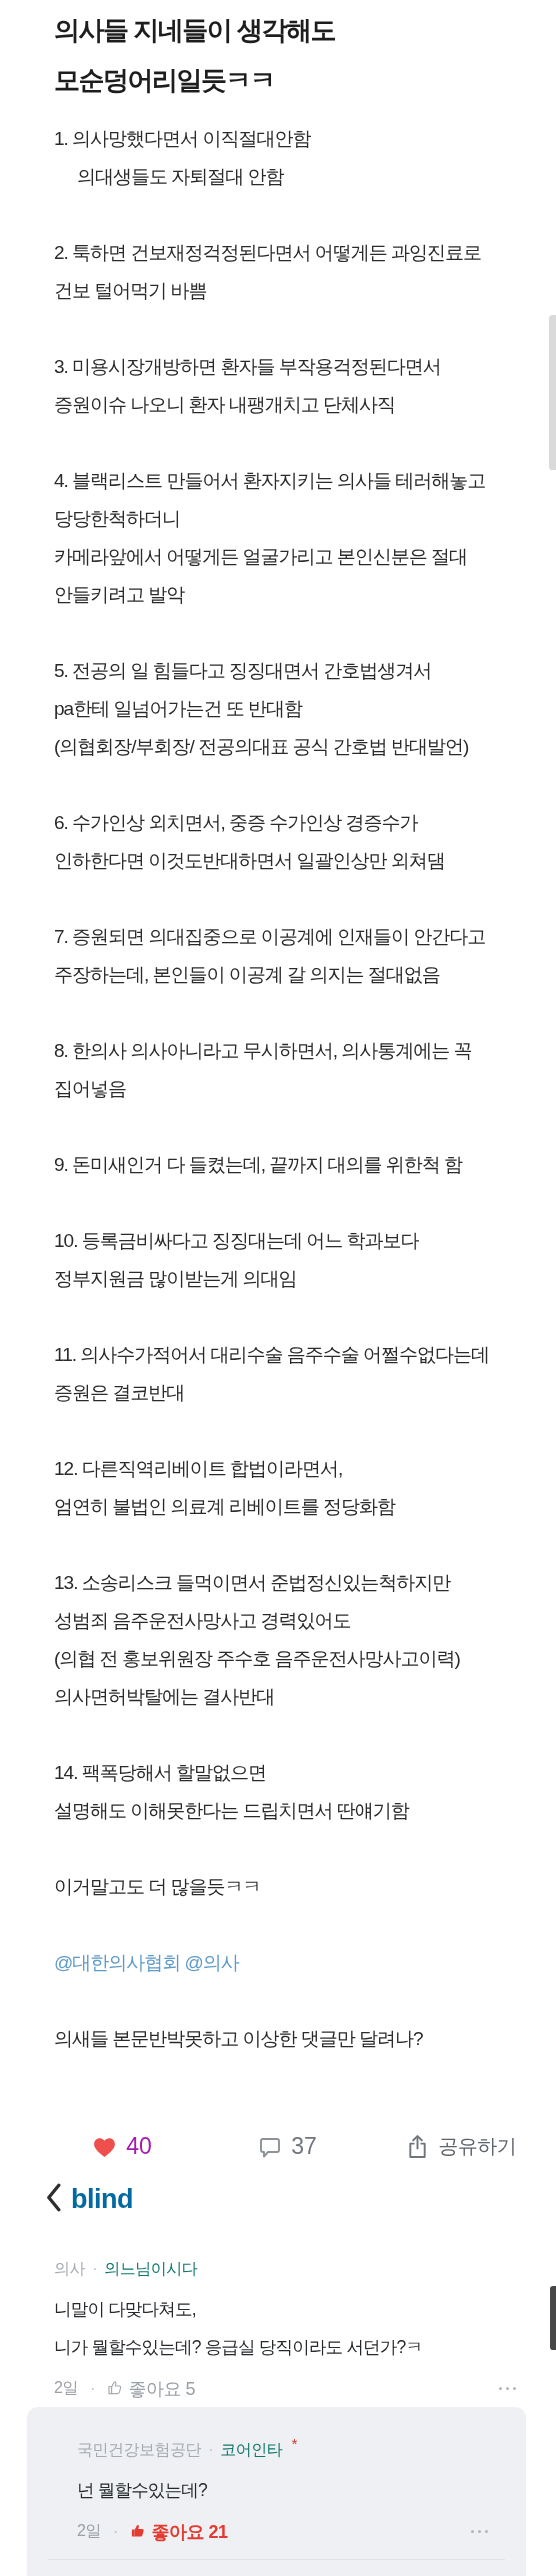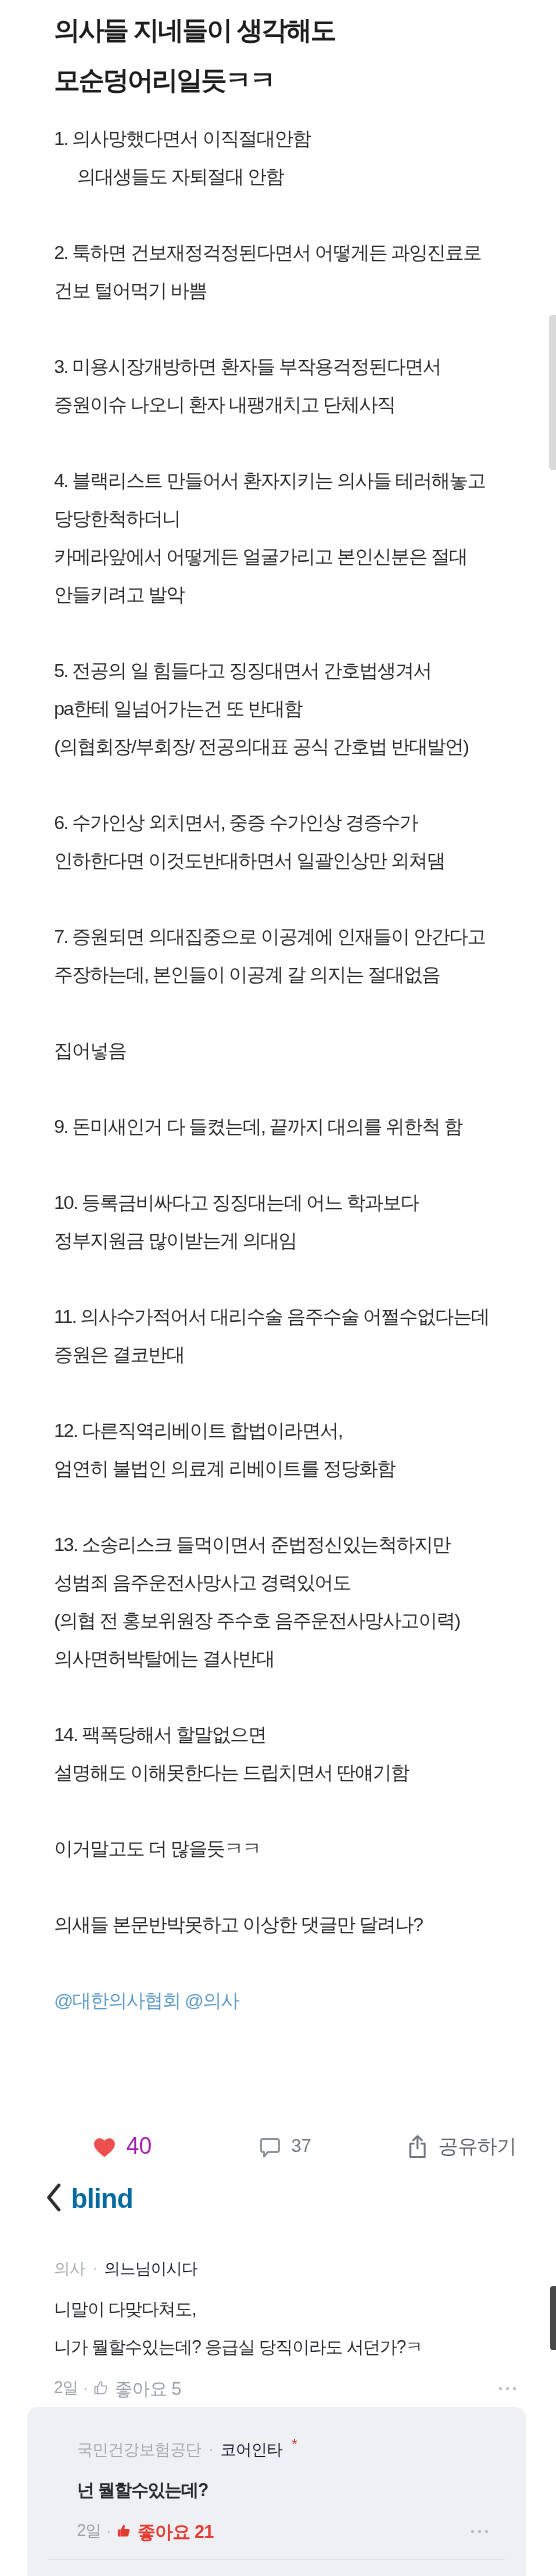--- a/index.html
+++ b/index.html
@@ -95,6 +95,7 @@
       <div class="pline">주장하는데, 본인들이 이공계 갈 의지는 절대없음</div>
     </div>
     <div class="para">
+      <div class="pline">8. 한의사 의사아니라고 무시하면서, 의사통계에는 꼭</div>
       <div class="pline">집어넣음</div>
     </div>
     <div class="para">

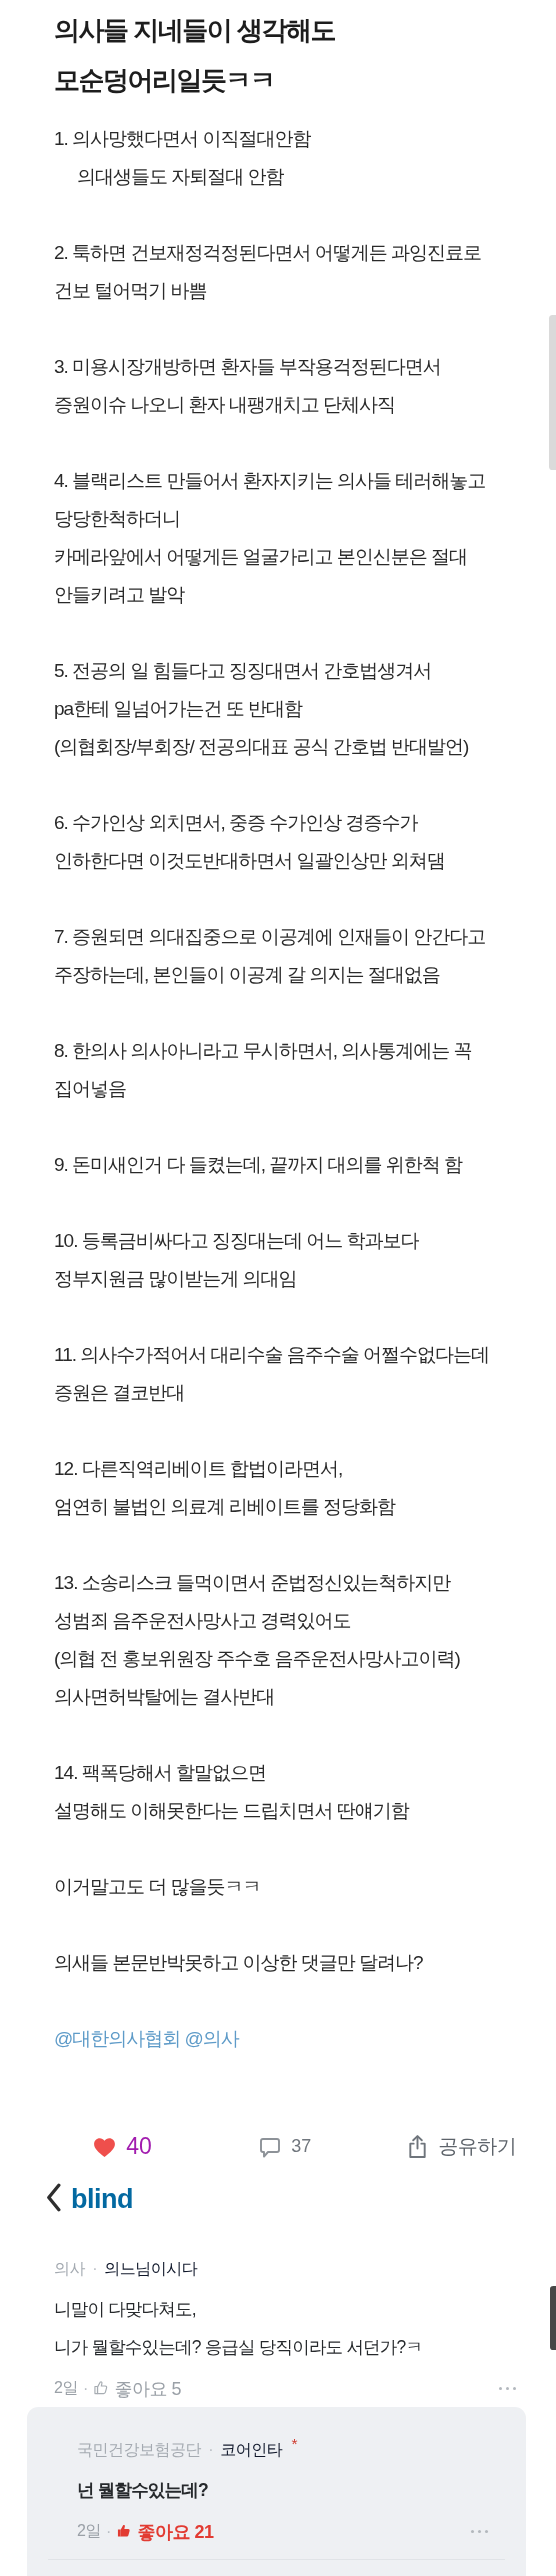--- a/index.html
+++ b/index.html
@@ -128,10 +128,10 @@
       <div class="pline">이거말고도 더 많을듯ㅋㅋ</div>
     </div>
     <div class="para">
+      <div class="pline mention">@대한의사협회 @의사</div>
+    </div>
+    <div class="para">
       <div class="pline">의새들 본문반박못하고 이상한 댓글만 달려나?</div>
-    </div>
-    <div class="para">
-      <div class="pline mention">@대한의사협회 @의사</div>
     </div>
   </div>
 

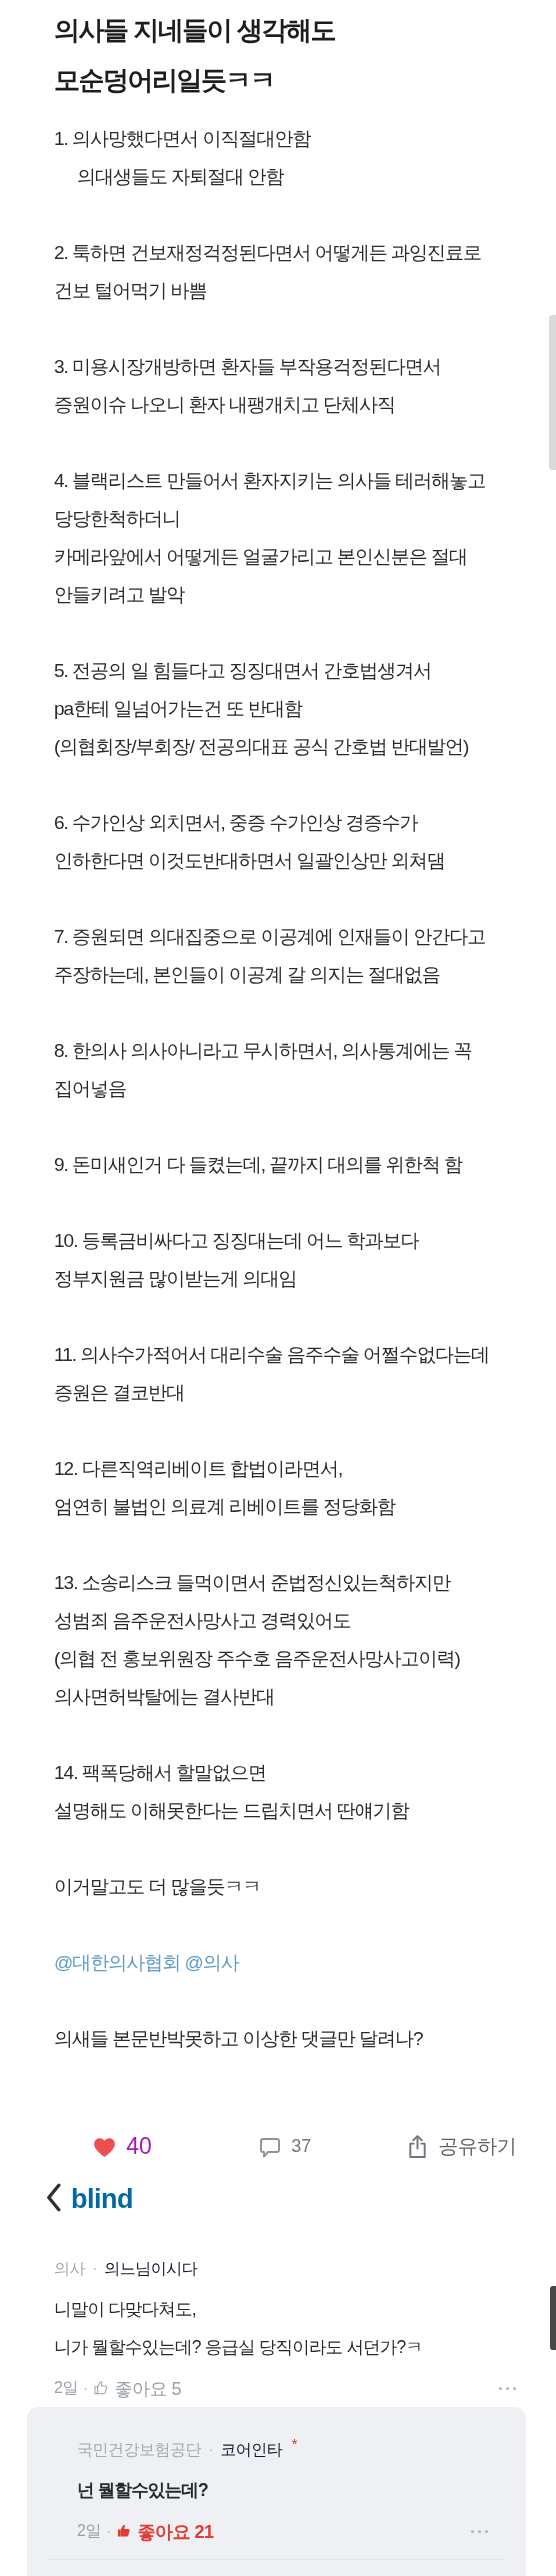--- a/index.html
+++ b/index.html
@@ -21,7 +21,7 @@
   .ab-group{position:absolute;top:0;height:49px;display:flex;align-items:center;gap:9.3px;
             background:none;border:none;padding:0;cursor:pointer;font-family:inherit;}
   .ab-like{left:92px;color:#a21caf;font-size:23px;font-weight:500;}
-  .ab-comment{left:258px;color:#70767d;font-size:18px;}
+  .ab-comment{left:258px;color:#70767d;font-size:23px;}
   .ab-share{left:406px;color:#5d636a;font-size:20px;letter-spacing:-0.5px;}
   .icon svg{display:block;}
   

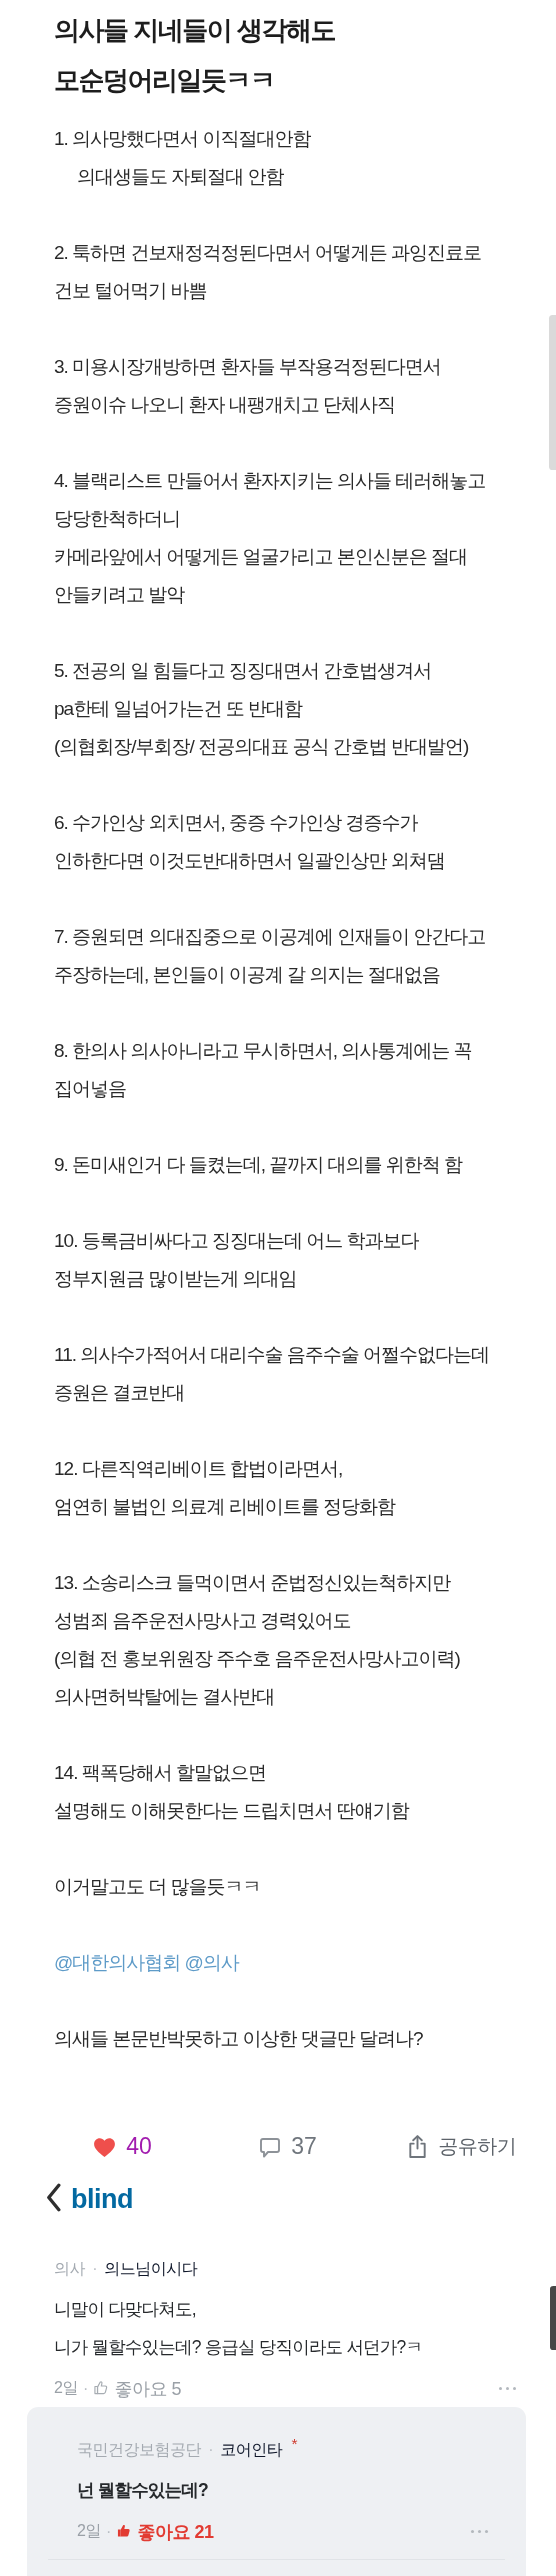--- a/index.html
+++ b/index.html
@@ -29,7 +29,7 @@
   .blind-logo{position:absolute;left:71px;top:2184px;font-size:27px;font-weight:700;color:#0369a1;letter-spacing:-0.5px;}
   
   .chead{display:flex;align-items:flex-start;gap:7.2px;font-size:16px;line-height:20.6px;color:#a4aab1;letter-spacing:-0.5px;white-space:nowrap;}
-  .cnick{color:#0f172a;}
+  .cnick{color:#0f766e;}
   .dotsep{color:#b9bec4;}
   .ast{color:#cf3a2e;font-size:15.5px;position:relative;top:-6.2px;margin-left:2.1px;}
   .cbody .bline{font-size:17.5px;letter-spacing:-0.8px;color:#26292c;white-space:nowrap;}

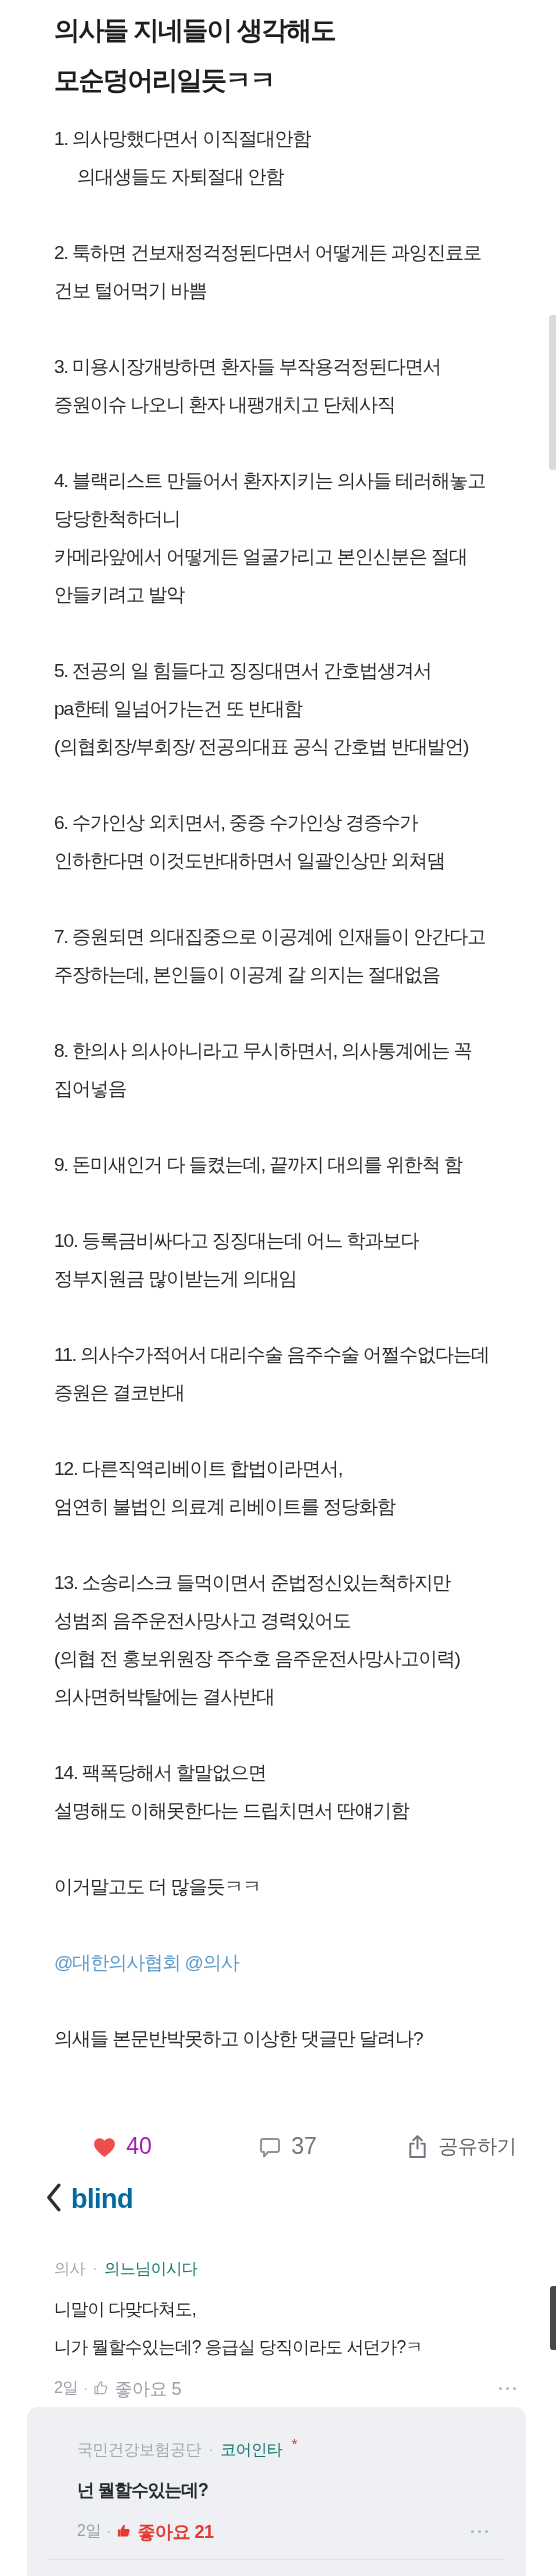--- a/index.html
+++ b/index.html
@@ -33,7 +33,7 @@
   .dotsep{color:#b9bec4;}
   .ast{color:#cf3a2e;font-size:15.5px;position:relative;top:-6.2px;margin-left:2.1px;}
   .cbody .bline{font-size:17.5px;letter-spacing:-0.8px;color:#26292c;white-space:nowrap;}
-  .cmeta{display:flex;align-items:center;gap:5px;font-size:16px;color:#9aa0a7;letter-spacing:-0.5px;height:23px;}
+  .cmeta{display:flex;align-items:center;gap:12px;font-size:16px;color:#9aa0a7;letter-spacing:-0.5px;height:23px;}
   .cmeta .menu{margin-left:auto;display:flex;gap:3.6px;background:none;border:none;padding:0 9.3px;cursor:pointer;align-items:center;}
   .cmeta .menu i{width:3.1px;height:3.1px;border-radius:50%;background:#b3b8bd;display:block;}
   .likebtn{display:flex;align-items:flex-end;gap:6.2px;background:none;border:none;padding:0;cursor:pointer;

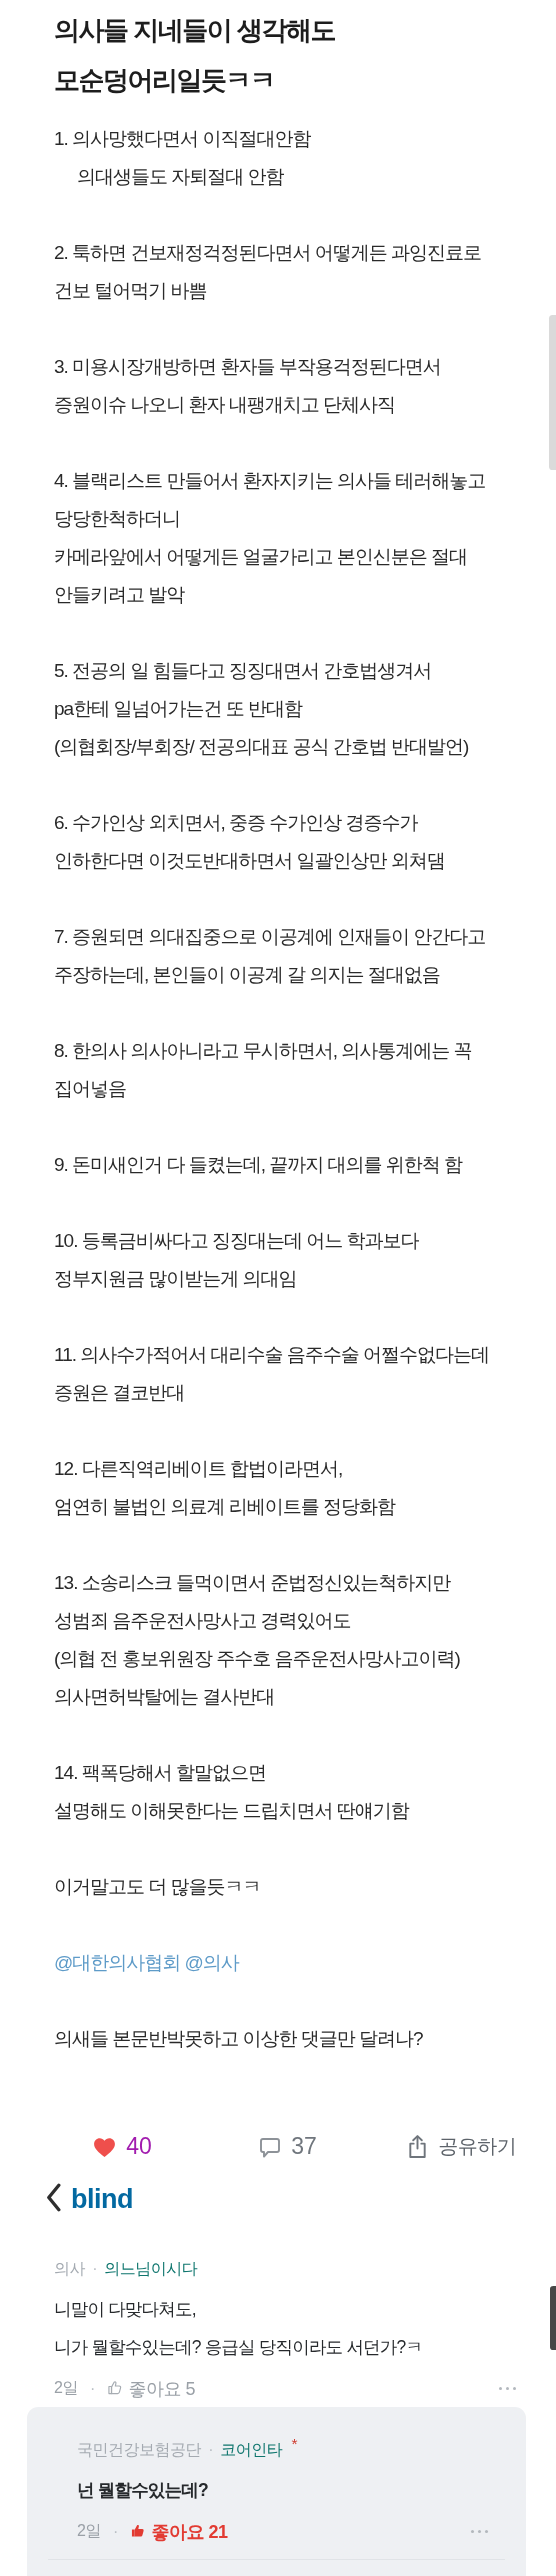--- a/index.html
+++ b/index.html
@@ -48,7 +48,7 @@
           border-radius:11.3px 11.3px 0 0;overflow:hidden;}
   .reply{padding:0 29px 0 50px;}
   .rbody{margin-top:13.4px;}
-  .rbody .bline{line-height:33px;font-weight:bold;}
+  .rbody .bline{line-height:33px;}
   .rmeta{margin-top:13.4px;}
   .rdiv{height:1px;background:#e0e3e7;margin:0 20.6px;}
   .mt64{margin-top:33px;}

